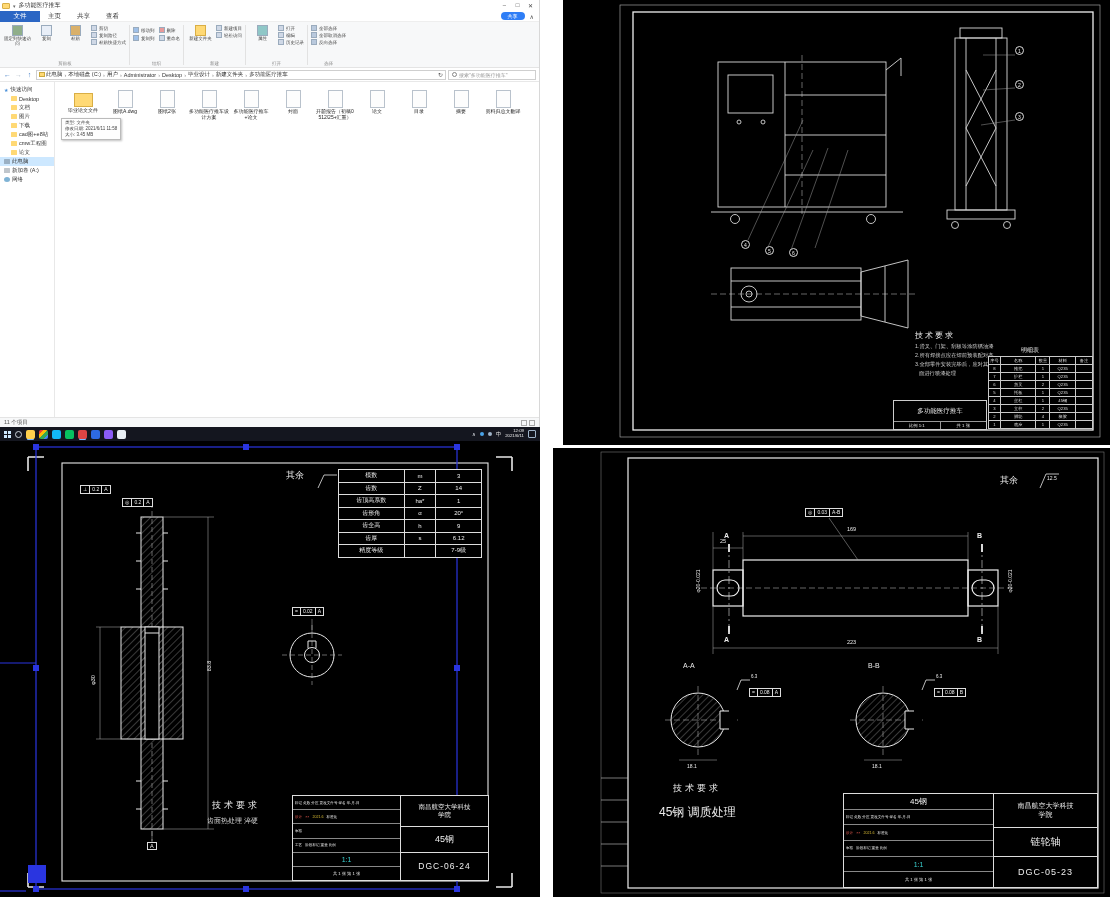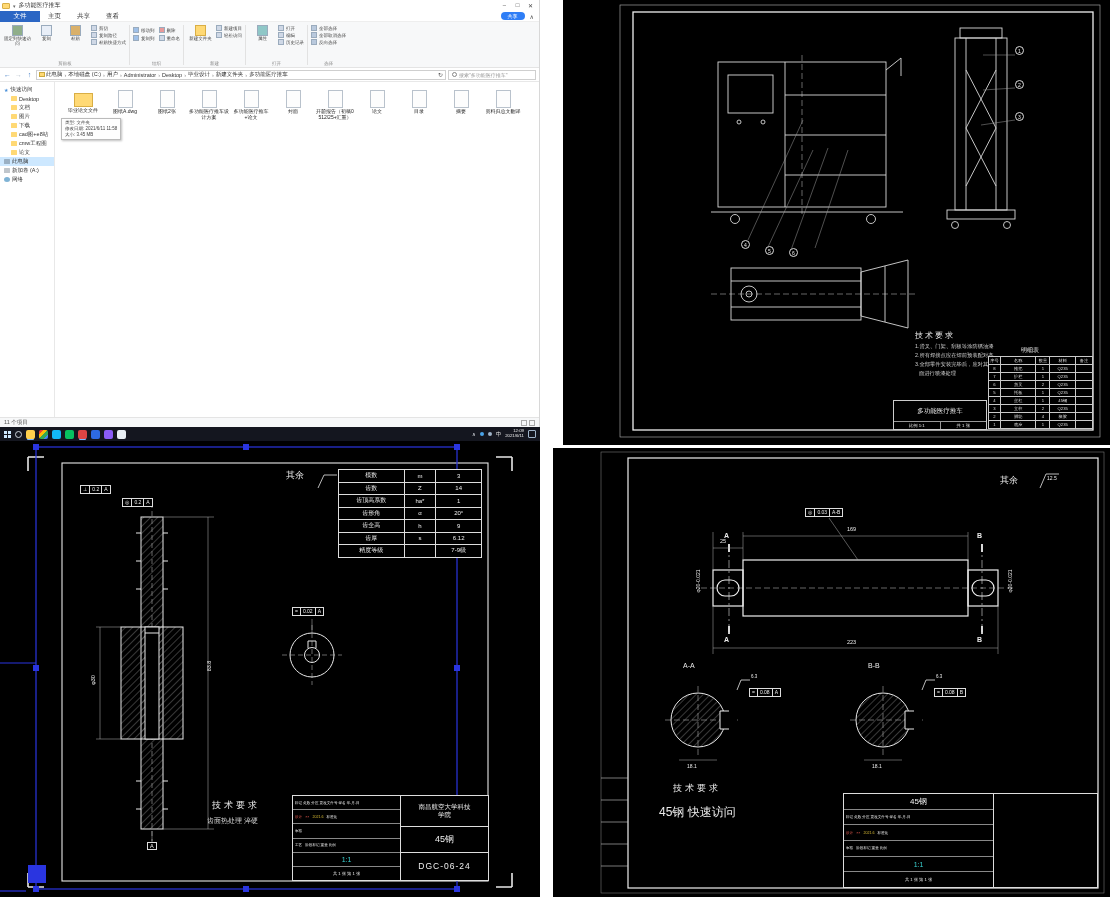--- a/index.html
+++ b/index.html
@@ -826,7 +826,7 @@
     <div class="t" style="left:134px; top:315px; font-size:5px;">18.1</div>
     <div class="t" style="left:319px; top:315px; font-size:5px;">18.1</div>
     <div class="t" style="left:120px; top:334px; font-size:9px; letter-spacing:3px;">技术要求</div>
-    <div class="t" style="left:106px; top:356px; font-size:12px;">45钢  快速访问</div>
+    <div class="t" style="left:106px; top:356px; font-size:12px;">45钢  调质处理</div>
     <div class="tblock" style="left:290px; top:345px; width:255px; height:95px;">
       <div class="tb-left" style="width:150px;">
         <div class="r" style="justify-content:center;">

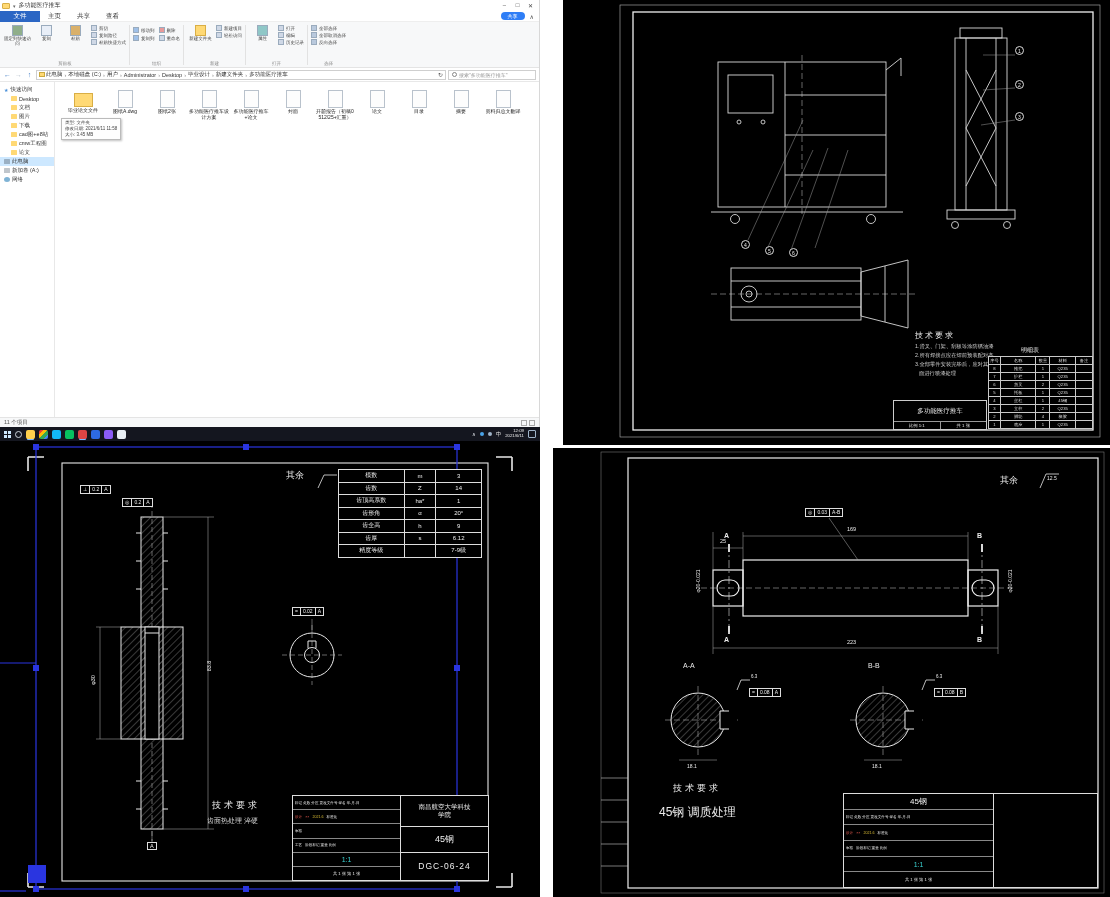--- a/index.html
+++ b/index.html
@@ -848,6 +848,14 @@
           </div>
         <div class="r" style="font-size:4.2px; justify-content:center;">共 1 张 第 1 张</div>
       </div>
+      <div class="tb-right">
+        <div class="cell" style="flex:1.2; font-size:7px; line-height:1.2;">
+          <div>南昌航空大学科技</div>
+            <div>学院</div>
+        </div>
+        <div class="cell" style="flex:1; font-size:10px;">链轮轴</div>
+        <div class="cell" style="flex:1.1; font-size:9px; letter-spacing:1px;">DGC-05-23</div>
+      </div>
     </div>
   </div>
 

